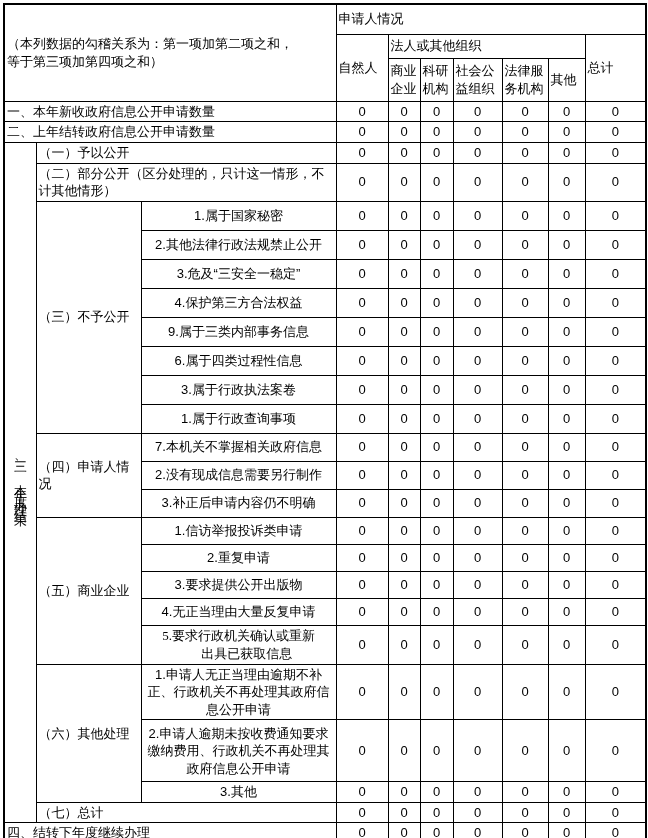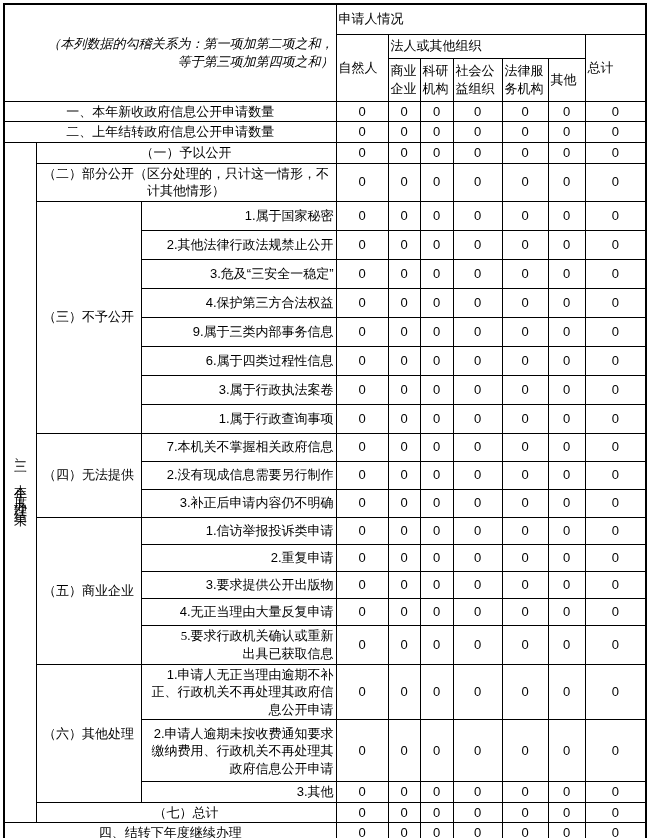--- a/index.html
+++ b/index.html
@@ -31,8 +31,7 @@
   }
   
   td.note {
-    text-align: right;
-    font-style: italic;
+    text-align: left;
     white-space: pre-line;
     font-size: 13px;
     line-height: 1.9;

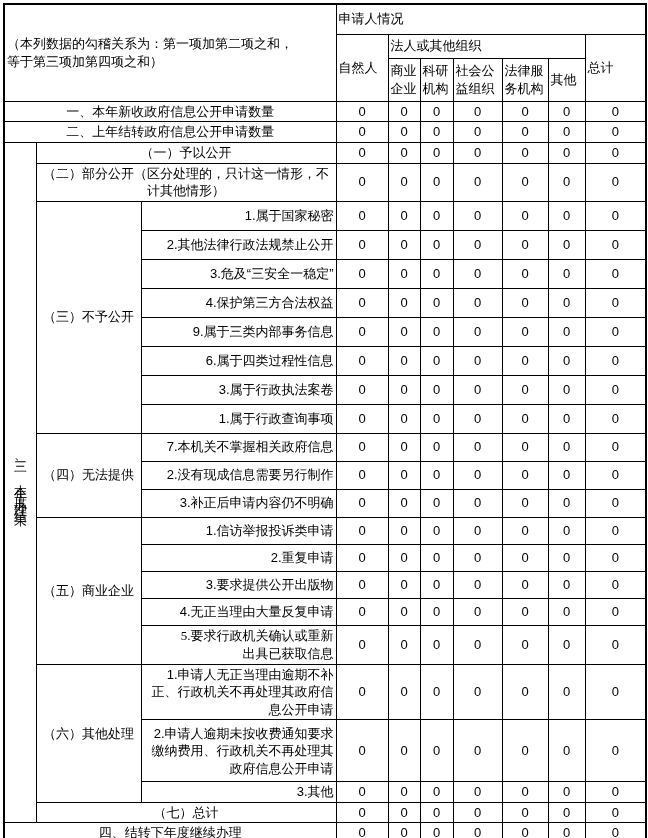--- a/index.html
+++ b/index.html
@@ -42,7 +42,7 @@
     padding: 1px 1px;
   }
   
-  td.rowlabel   { text-align: center; padding-left: 5px; }
+  td.rowlabel   { text-align: left; padding-left: 5px; }
   td.seclabel   { text-align: center; padding-left: 5px; }
   td.sublabel   { text-align: right; padding-left: 3px; word-break: break-all; }
   td.prewrap    { white-space: pre-line; font-family: Liberation Serif, serif; }

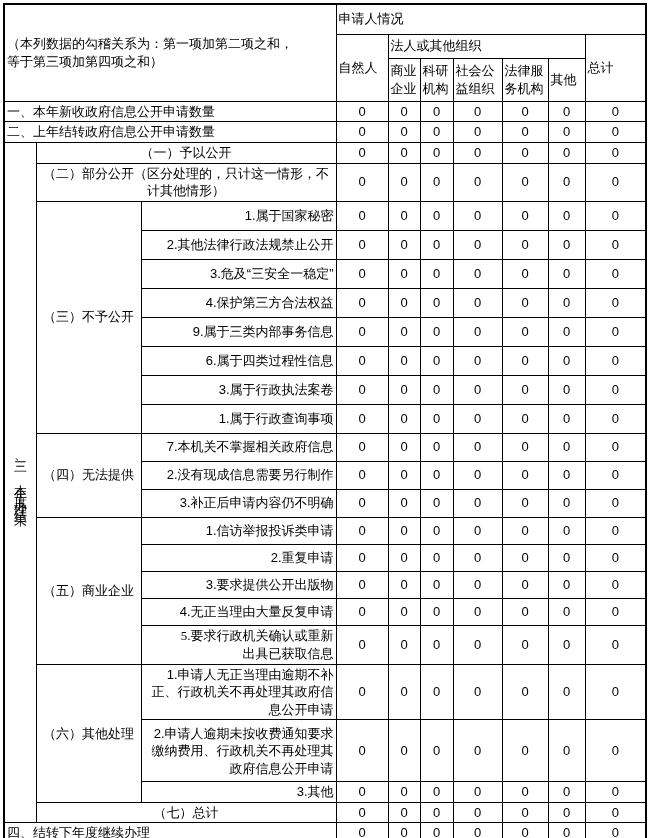--- a/index.html
+++ b/index.html
@@ -43,7 +43,7 @@
   }
   
   td.rowlabel   { text-align: left; padding-left: 5px; }
-  td.seclabel   { text-align: center; padding-left: 5px; }
+  td.seclabel   { text-align: left; padding-left: 5px; }
   td.sublabel   { text-align: right; padding-left: 3px; word-break: break-all; }
   td.prewrap    { white-space: pre-line; font-family: Liberation Serif, serif; }
   td.num        { text-align: center; padding: 0; }

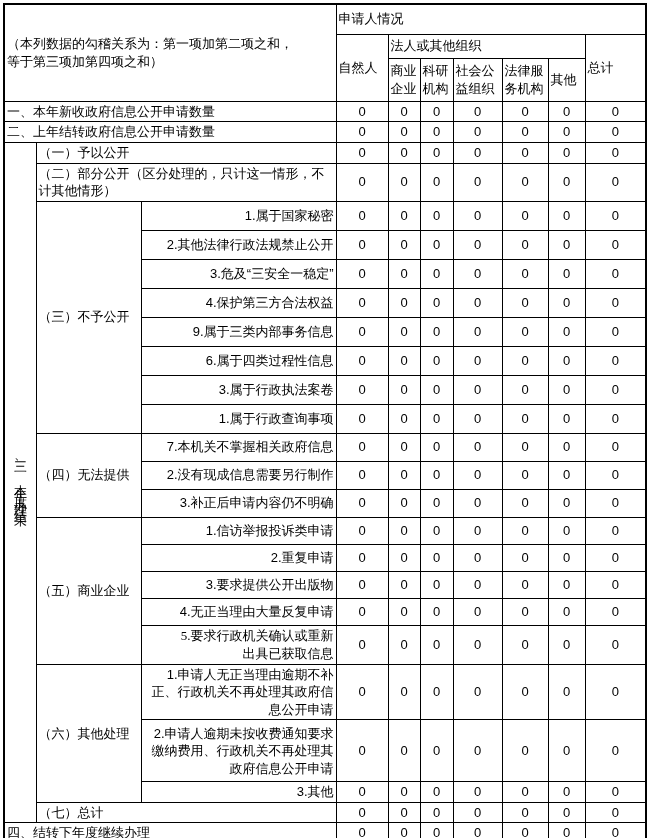--- a/index.html
+++ b/index.html
@@ -44,7 +44,7 @@
   
   td.rowlabel   { text-align: left; padding-left: 5px; }
   td.seclabel   { text-align: left; padding-left: 5px; }
-  td.sublabel   { text-align: right; padding-left: 3px; word-break: break-all; }
+  td.sublabel   { text-align: center; padding-left: 3px; word-break: break-all; }
   td.prewrap    { white-space: pre-line; font-family: Liberation Serif, serif; }
   td.num        { text-align: center; padding: 0; }
   

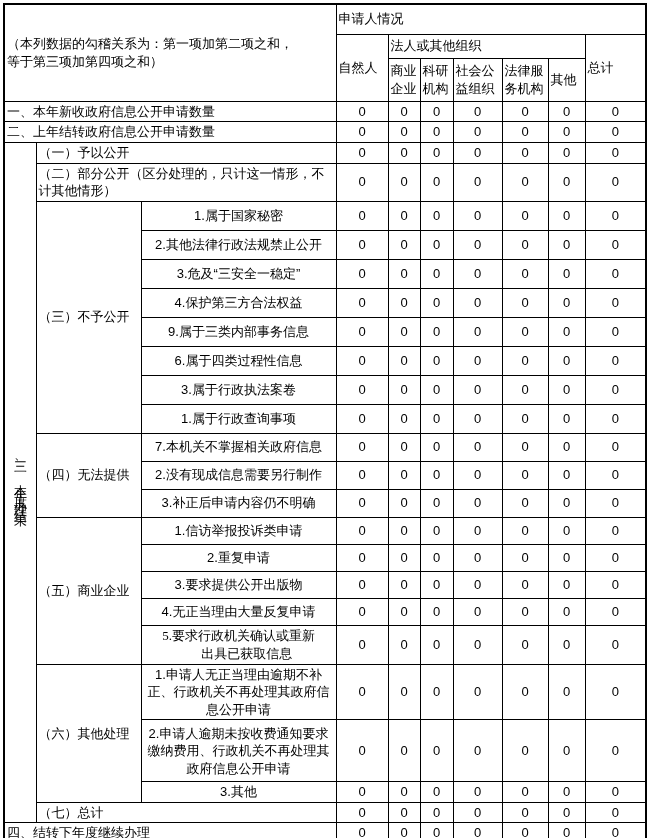--- a/index.html
+++ b/index.html
@@ -238,7 +238,7 @@
         </tr>
 
     <tr class="h28">
-      <td rowspan="3" class="seclabel">（四）无法提供</td>
+      <td rowspan="3" class="seclabel">（四）申请人情况</td>
       <td class="sublabel">7.本机关不掌握相关政府信息</td>
     <td class="num">0</td>
           <td class="num">0</td>

